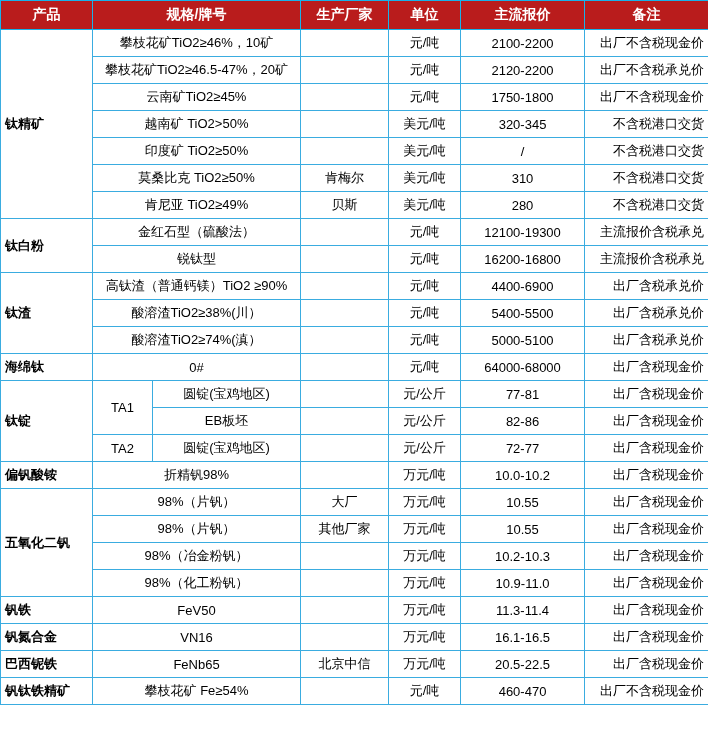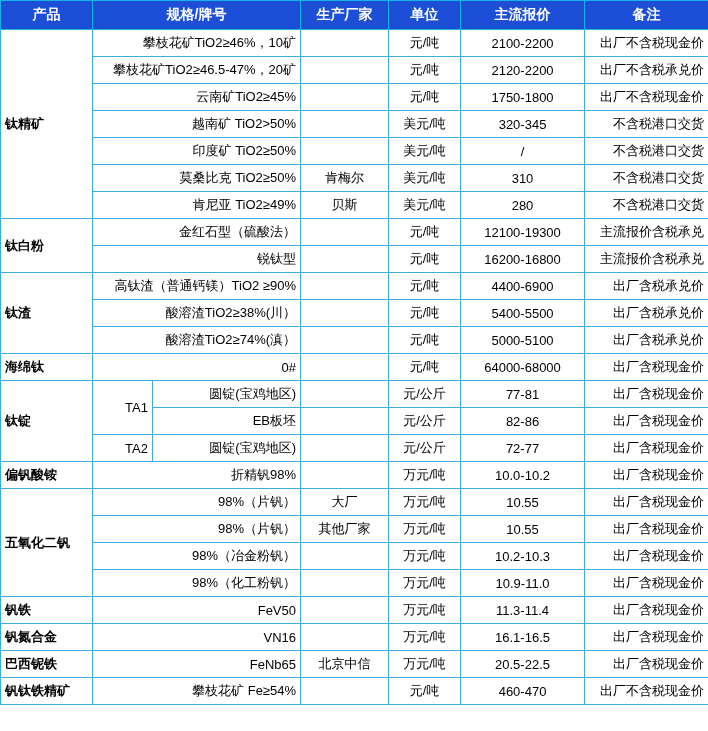--- a/index.html
+++ b/index.html
@@ -27,7 +27,7 @@
     white-space: nowrap;
   }
   #price-table thead th {
-    background: #1d4ed8;
+    background: #b91c1c;
     color: #ffffff;
     font-weight: bold;
     text-align: center;

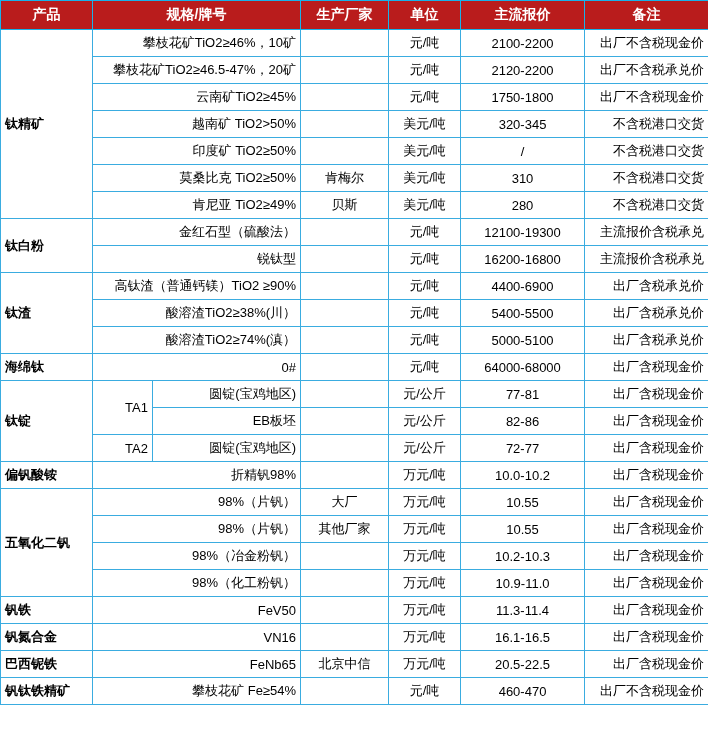--- a/index.html
+++ b/index.html
@@ -40,7 +40,7 @@
     font-weight: bold;
   }
   .c-spec {
-    text-align: right;
+    text-align: center;
   }
   .c-maker, .c-unit, .c-price, .c-note {
     text-align: center;

